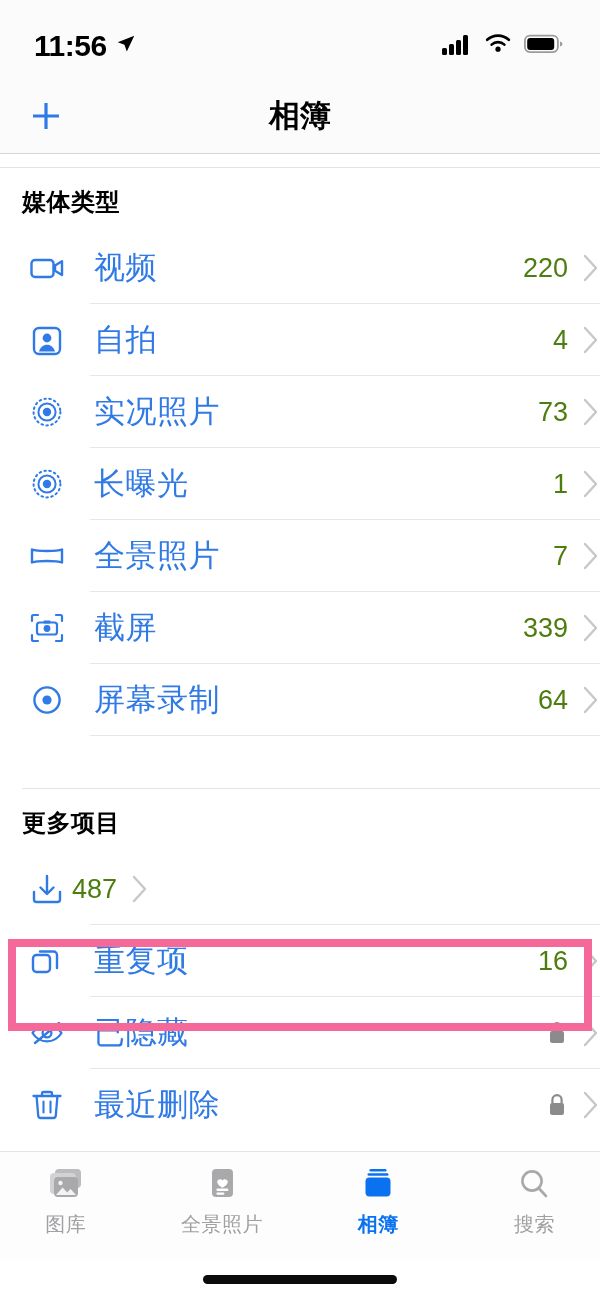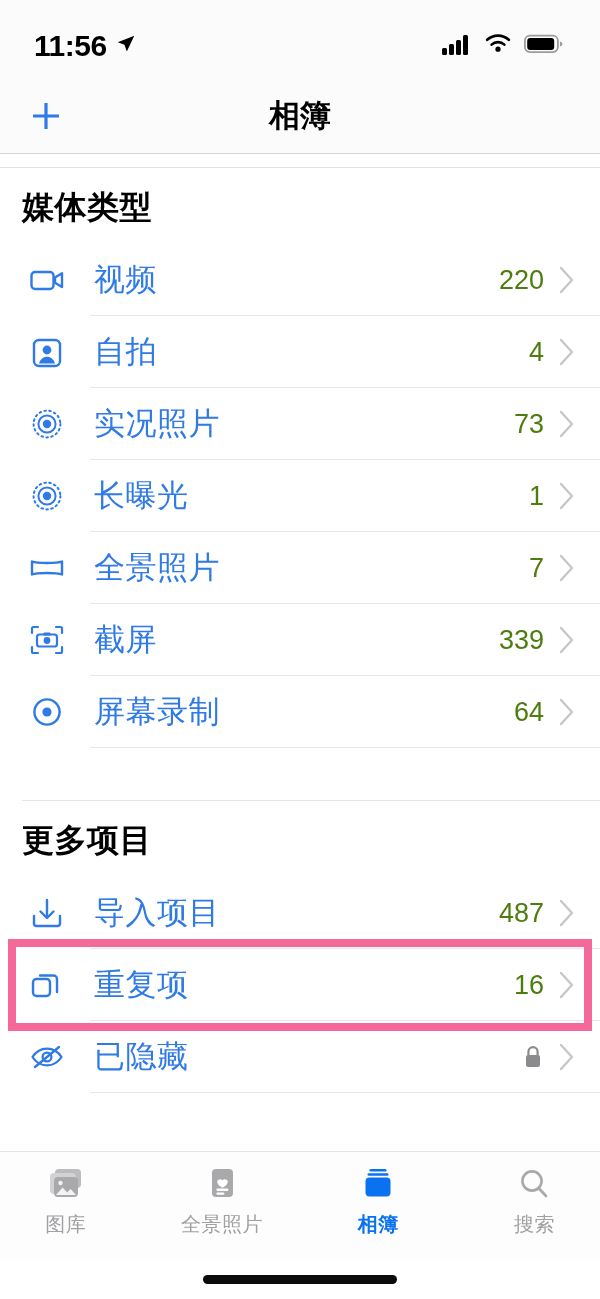--- a/index.html
+++ b/index.html
@@ -76,7 +76,7 @@
     margin: 13px 0 0 0;
   }
   .section-header {
-    font-size: 32px;
+    font-size: 24px;
     font-weight: 700;
     color: #000;
     padding: 18px 0 14px 22px;

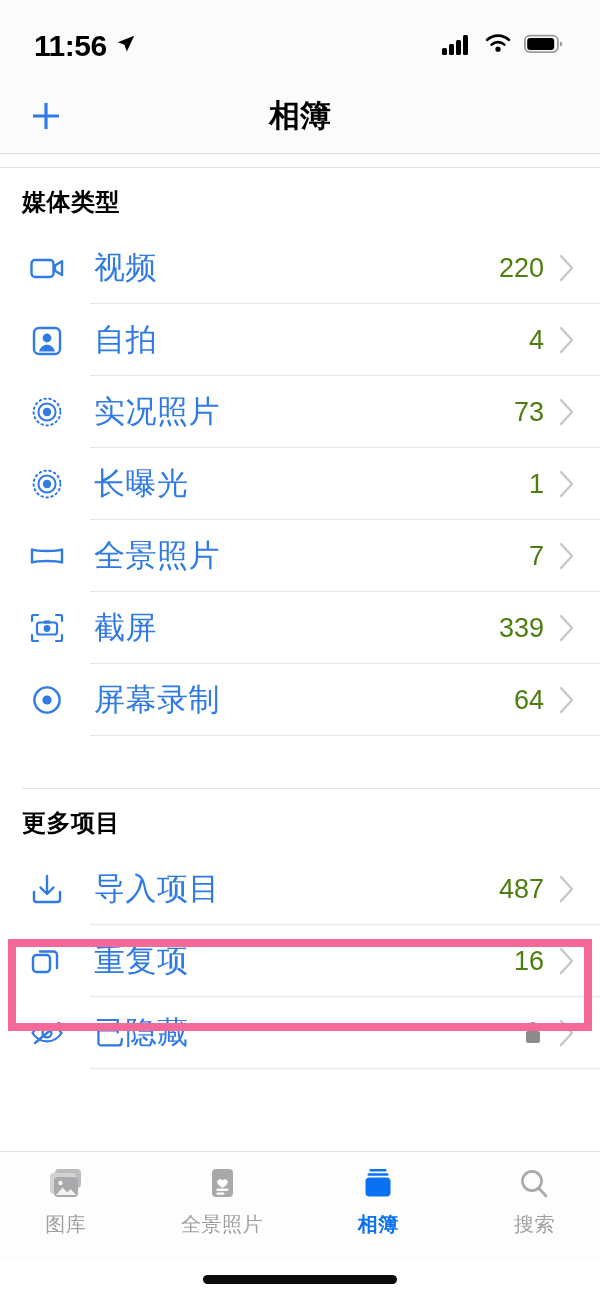--- a/index.html
+++ b/index.html
@@ -97,7 +97,6 @@
     display: flex;
     align-items: center;
     padding-left: 22px;
-    padding-right: 24px;
     cursor: pointer;
     background: transparent;
   }

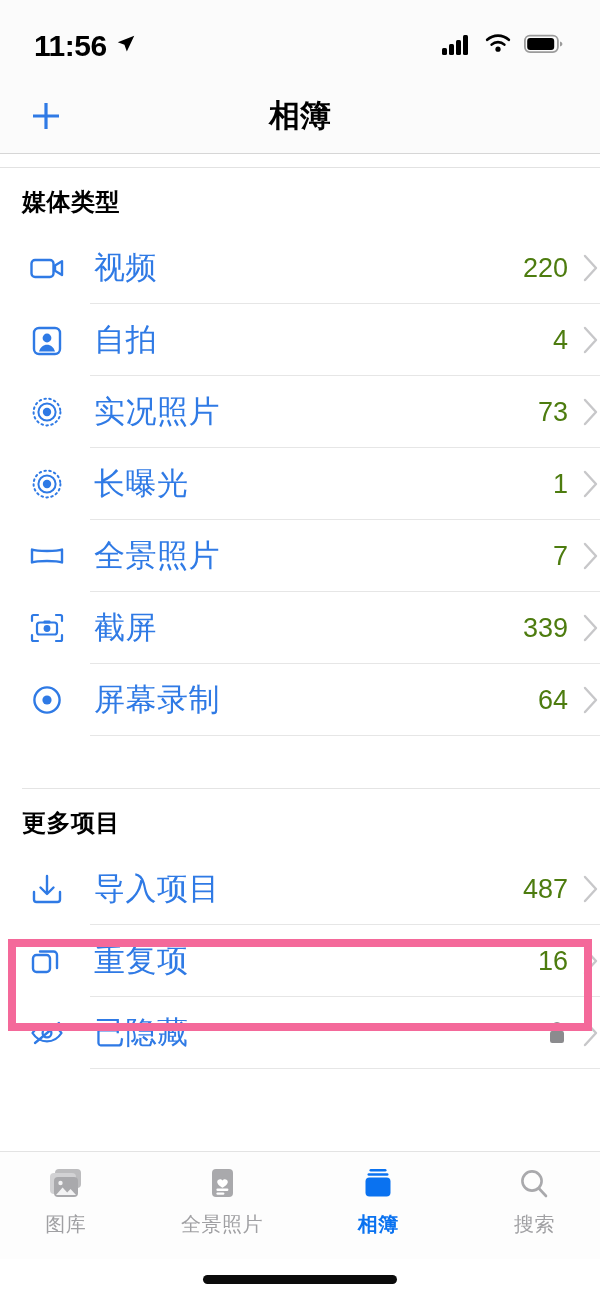--- a/index.html
+++ b/index.html
@@ -374,7 +374,6 @@
           <path d="M20 7v17M13.5 18.5 20 25l6.5-6.5" stroke="#2f7ae5" stroke-width="2.4" fill="none" stroke-linecap="round" stroke-linejoin="round"></path>
         </svg>
       </span>
-      <span class="row-label">导入项目</span>
       <span class="row-count">487</span>
       <span class="chev">
         <svg width="18" height="30" viewBox="0 0 18 30">

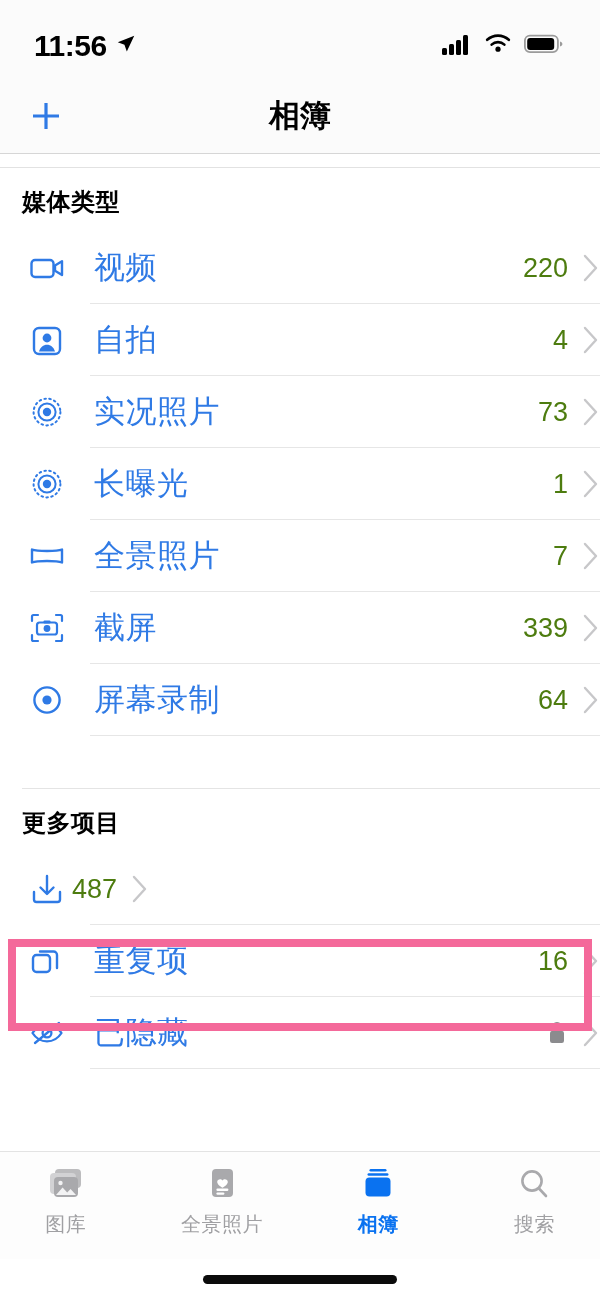--- a/index.html
+++ b/index.html
@@ -423,6 +423,29 @@
       <span class="sep"></span>
     </div>
 
+    <div class="row">
+      <span class="row-icon">
+        <svg width="40" height="40" viewBox="0 0 40 40">
+          <path d="M6.5 11h27" stroke="#2f7ae5" stroke-width="2.3" stroke-linecap="round"></path>
+          <path d="M15 11V8.6A1.6 1.6 0 0 1 16.6 7h6.8A1.6 1.6 0 0 1 25 8.6V11" stroke="#2f7ae5" stroke-width="2.3" fill="none" stroke-linecap="round"></path>
+          <path d="M9.6 11.5l1.6 19A2.6 2.6 0 0 0 13.8 33h12.4a2.6 2.6 0 0 0 2.6-2.5l1.6-19" stroke="#2f7ae5" stroke-width="2.3" fill="none" stroke-linecap="round" stroke-linejoin="round"></path>
+          <path d="M16.5 16.5v11M23.5 16.5v11" stroke="#2f7ae5" stroke-width="2.1" stroke-linecap="round"></path>
+        </svg>
+      </span>
+      <span class="row-label">最近删除</span>
+      <span class="row-lock">
+        <svg width="22" height="26" viewBox="0 0 22 26">
+          <path d="M6.4 11V7.8a4.6 4.6 0 0 1 9.2 0V11" stroke="#8b8b8e" stroke-width="2.2" fill="none" stroke-linecap="round"></path>
+          <rect x="4" y="11" width="14" height="12" rx="2.2" fill="#8b8b8e"></rect>
+        </svg>
+      </span>
+      <span class="chev">
+        <svg width="18" height="30" viewBox="0 0 18 30">
+            <path d="M3 3l11 12L3 27" stroke="#9a9a9e" stroke-width="2.4" fill="none" stroke-linecap="round" stroke-linejoin="round"></path>
+          </svg>
+      </span>
+
+    </div>
 
     <div class="highlight-box" id="hl" style="top: 785px; height: 92px;"></div>
   </div>

